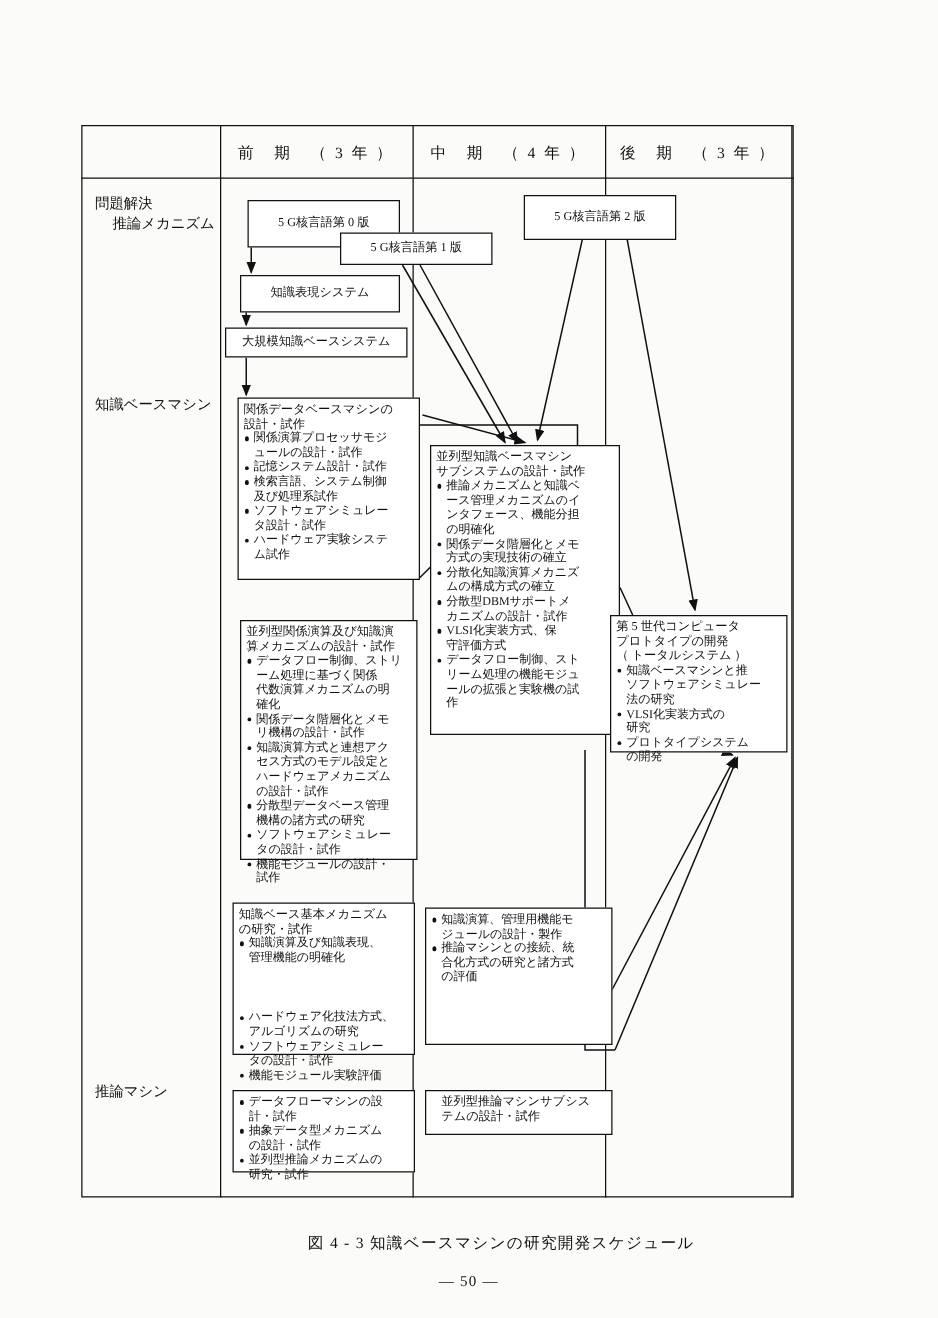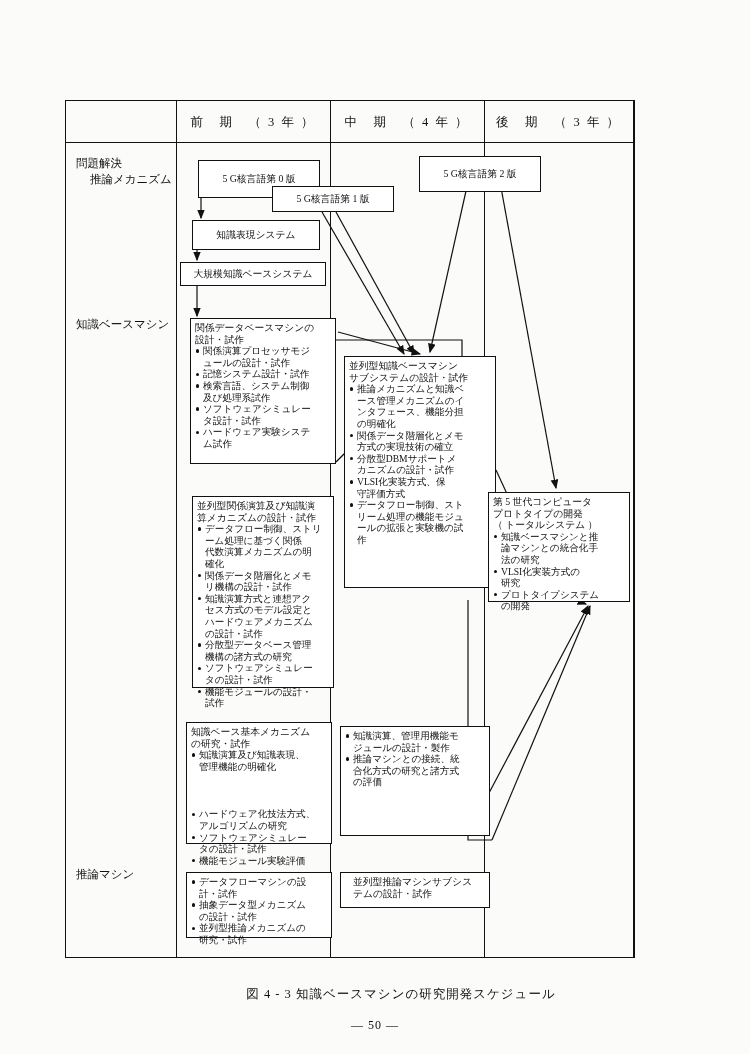--- a/index.html
+++ b/index.html
@@ -245,6 +245,8 @@
 の明確化</li>
       <li style="white-space: pre-line;">関係データ階層化とメモ
 方式の実現技術の確立</li>
+      <li style="white-space: pre-line;">分散化知識演算メカニズ
+ムの構成方式の確立</li>
       <li style="white-space: pre-line;">分散型DBMサポートメ
 カニズムの設計・試作</li>
       <li style="white-space: pre-line;">VLSI化実装方式、保

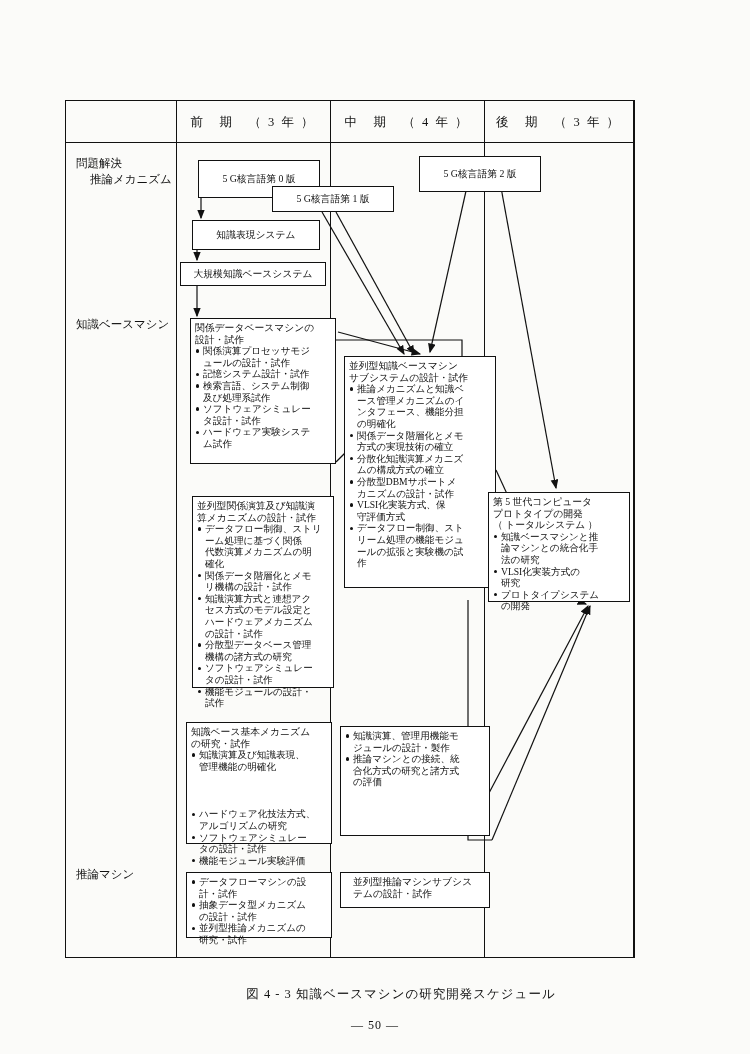--- a/index.html
+++ b/index.html
@@ -279,7 +279,7 @@
 （ トータルシステム ）</span>
     <ul>
       <li style="white-space: pre-line;">知識ベースマシンと推
-論マシンとの統合化手
+ソフトウェアシミュレー
 法の研究</li>
       <li style="white-space: pre-line;">VLSI化実装方式の
 研究</li>

